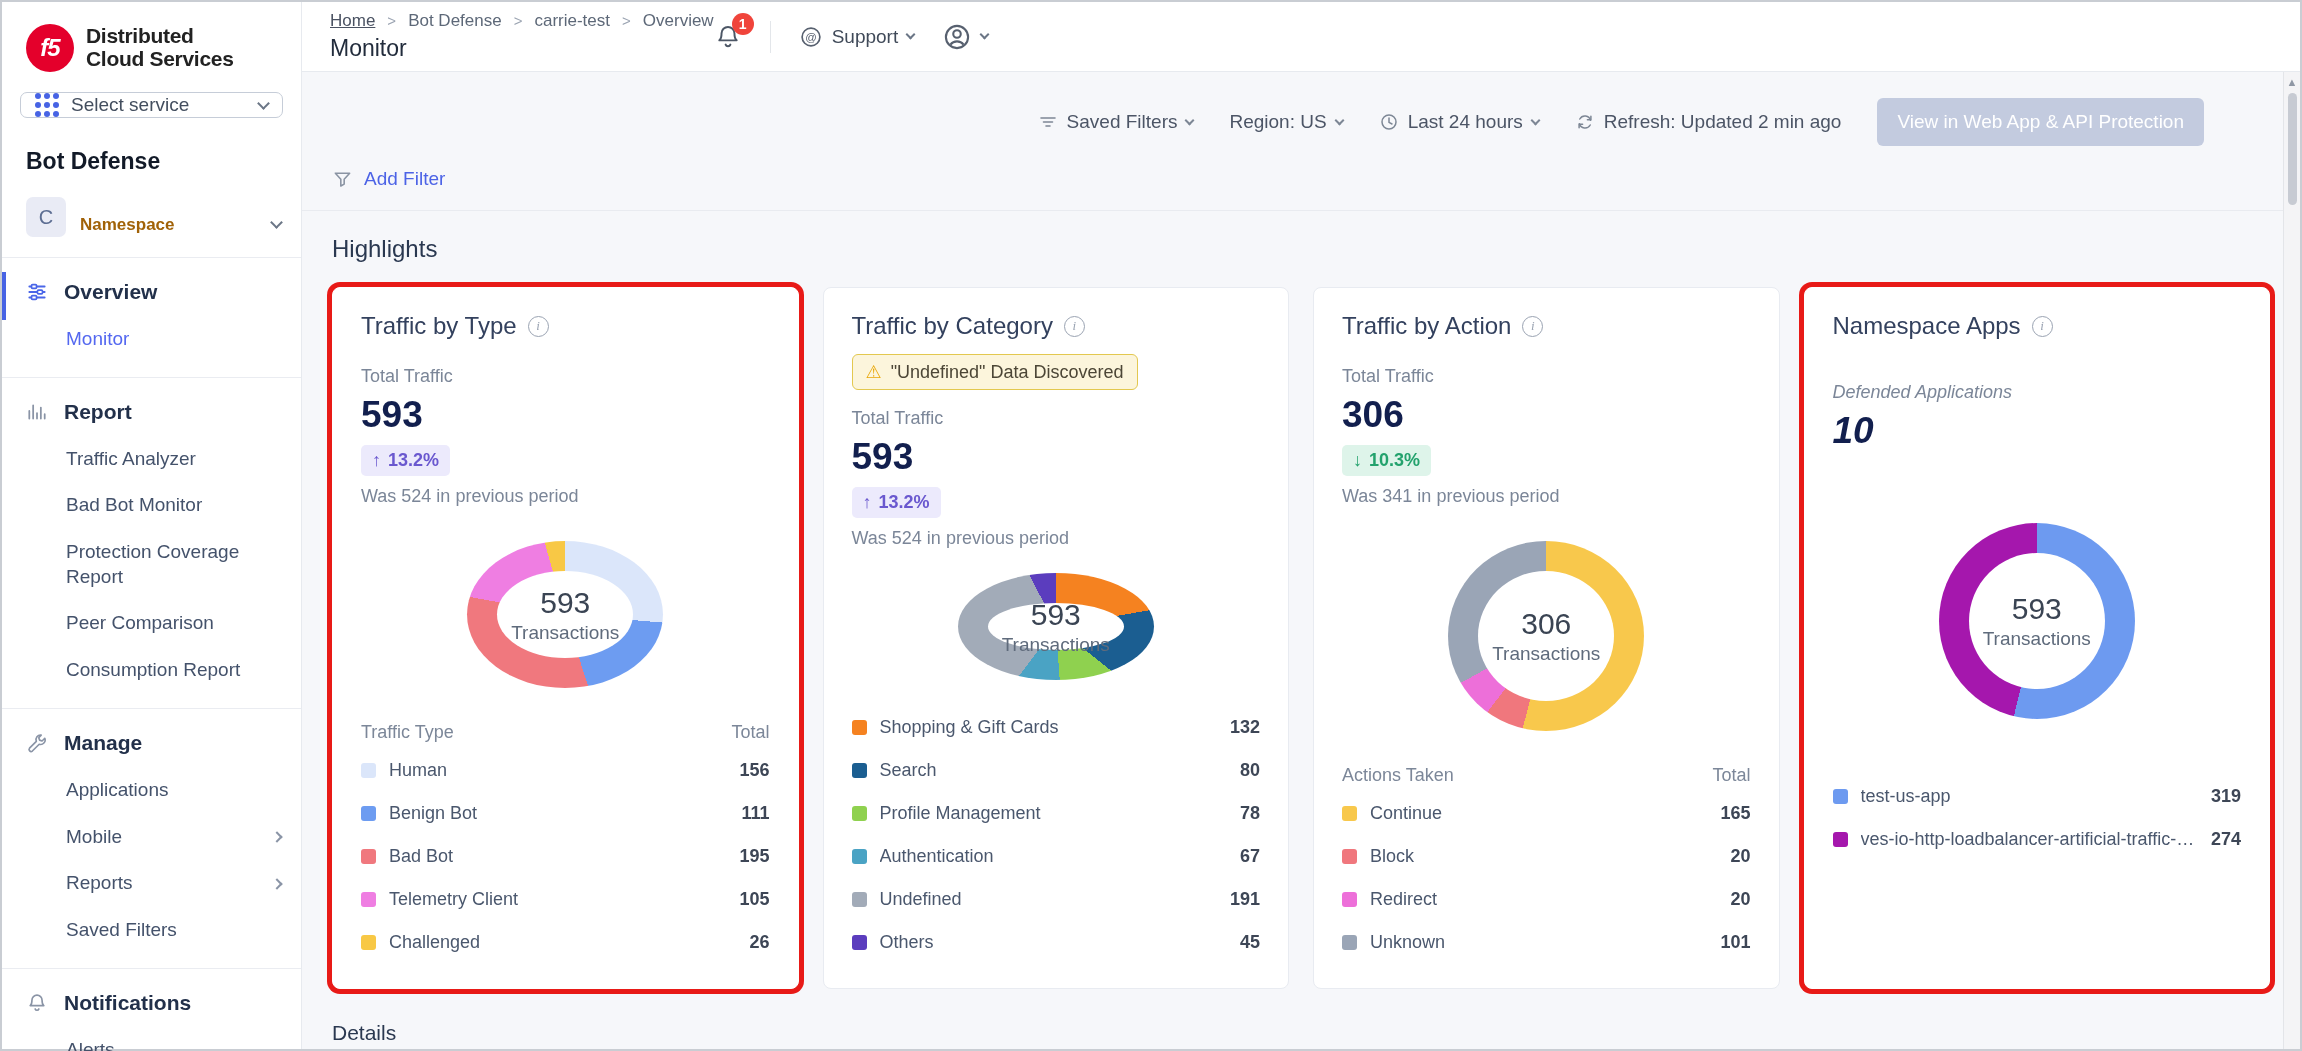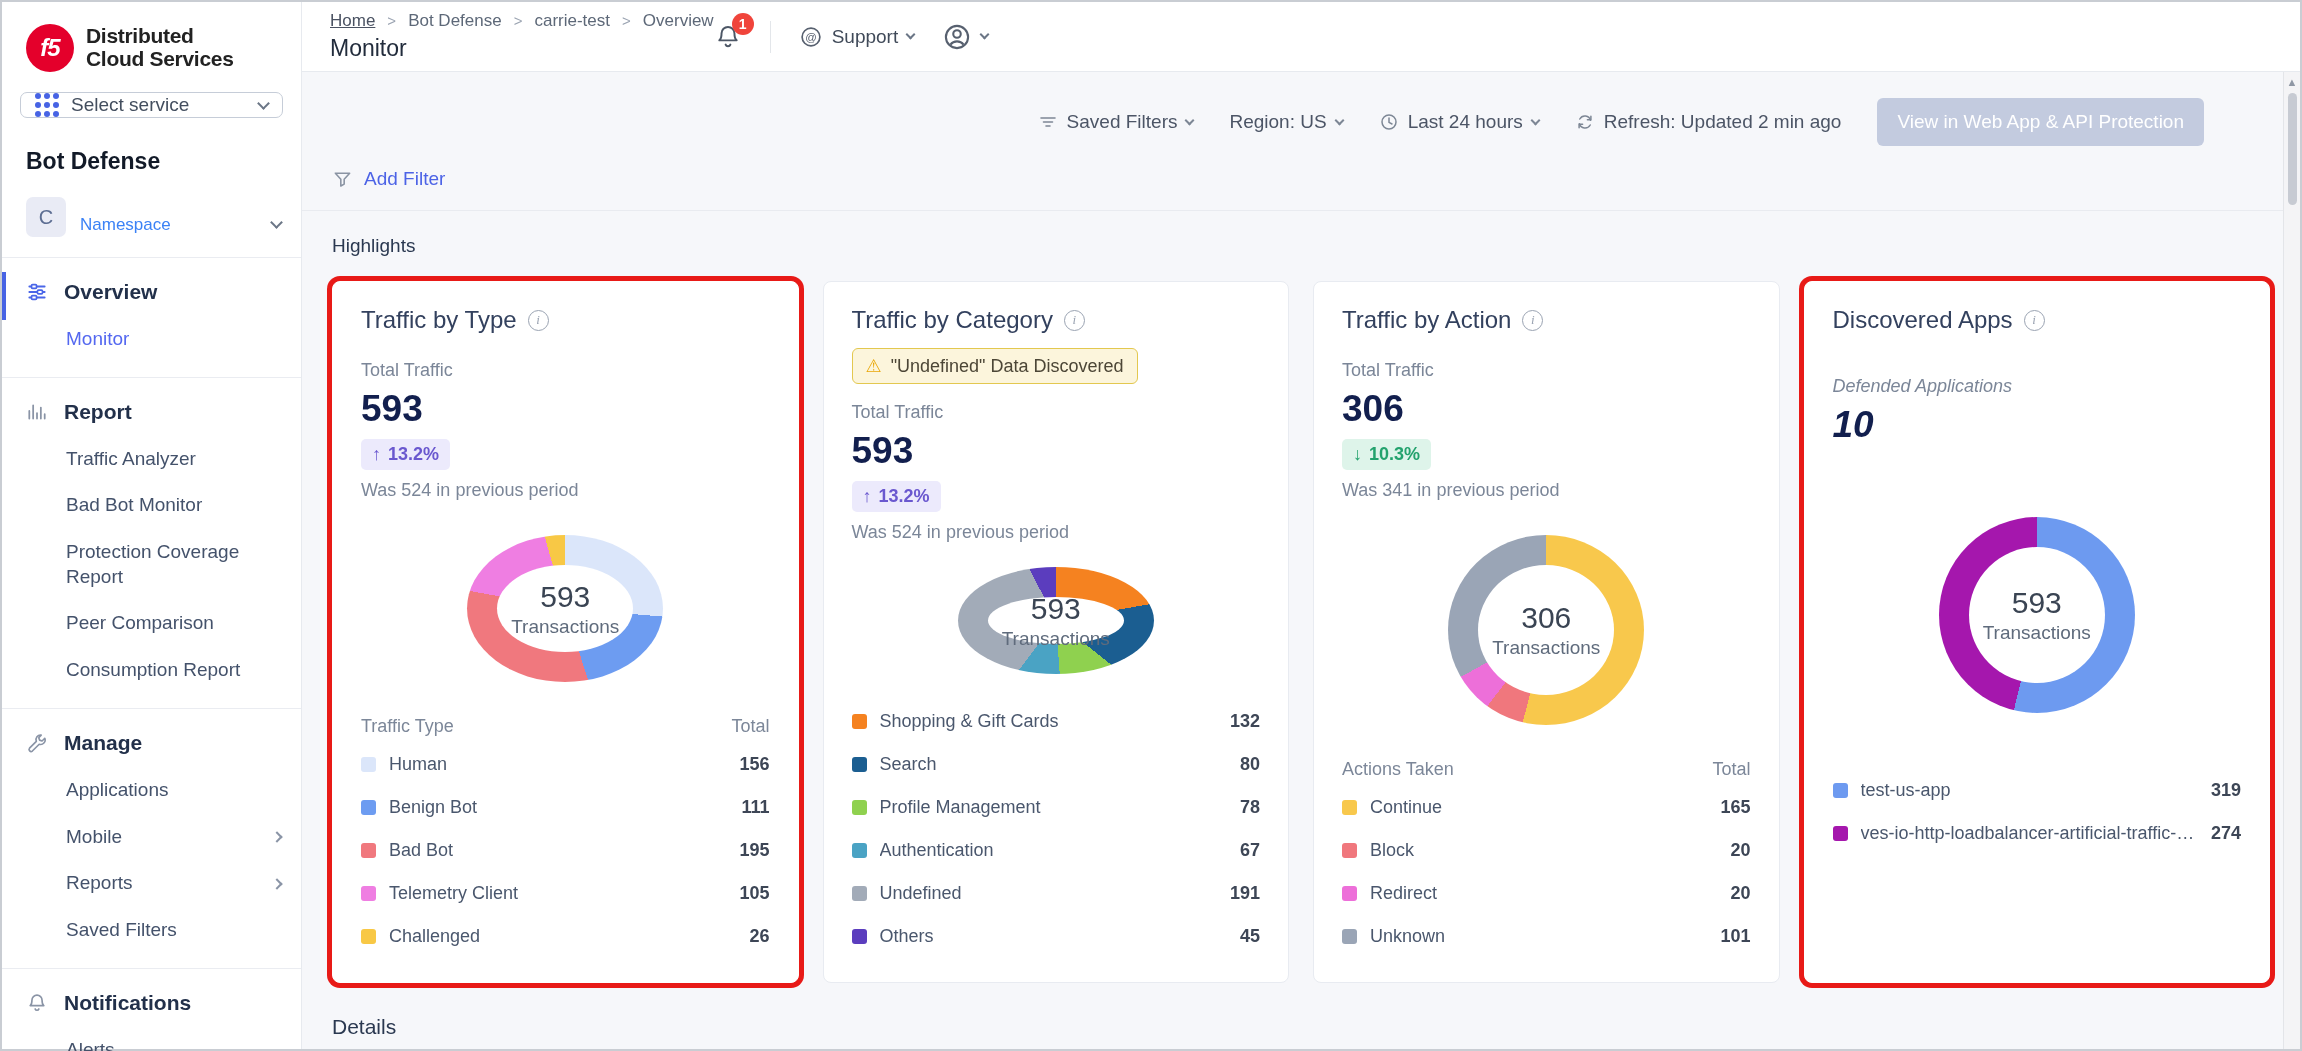--- a/index.html
+++ b/index.html
@@ -22,7 +22,7 @@
   .product-title { padding:24px 18px 8px 24px; font-size:23px; font-weight:bold; color:#121a28; }
   .namespace-row { display:flex; align-items:flex-end; padding:14px 20px 20px 24px; border-bottom:1px solid #eaecf1; }
   .ns-avatar { width:40px; height:40px; border-radius:7px; background:#e9ebf5; color:#5c6d92; font-size:20px; display:flex; align-items:center; justify-content:center; }
-  .ns-label { margin-left:14px; font-size:17px; color:#3b82f6; padding-bottom:2px; }
+  .ns-label { margin-left:14px; font-size:17px; color:#a16207; padding-bottom:2px;font-weight:bold; }
   .namespace-row .chev { margin-left:auto; margin-bottom:10px; }
   nav { flex:1; }
   .nav-section { border-bottom:1px solid #eaecf1; padding:8px 0 14px; position:relative; }

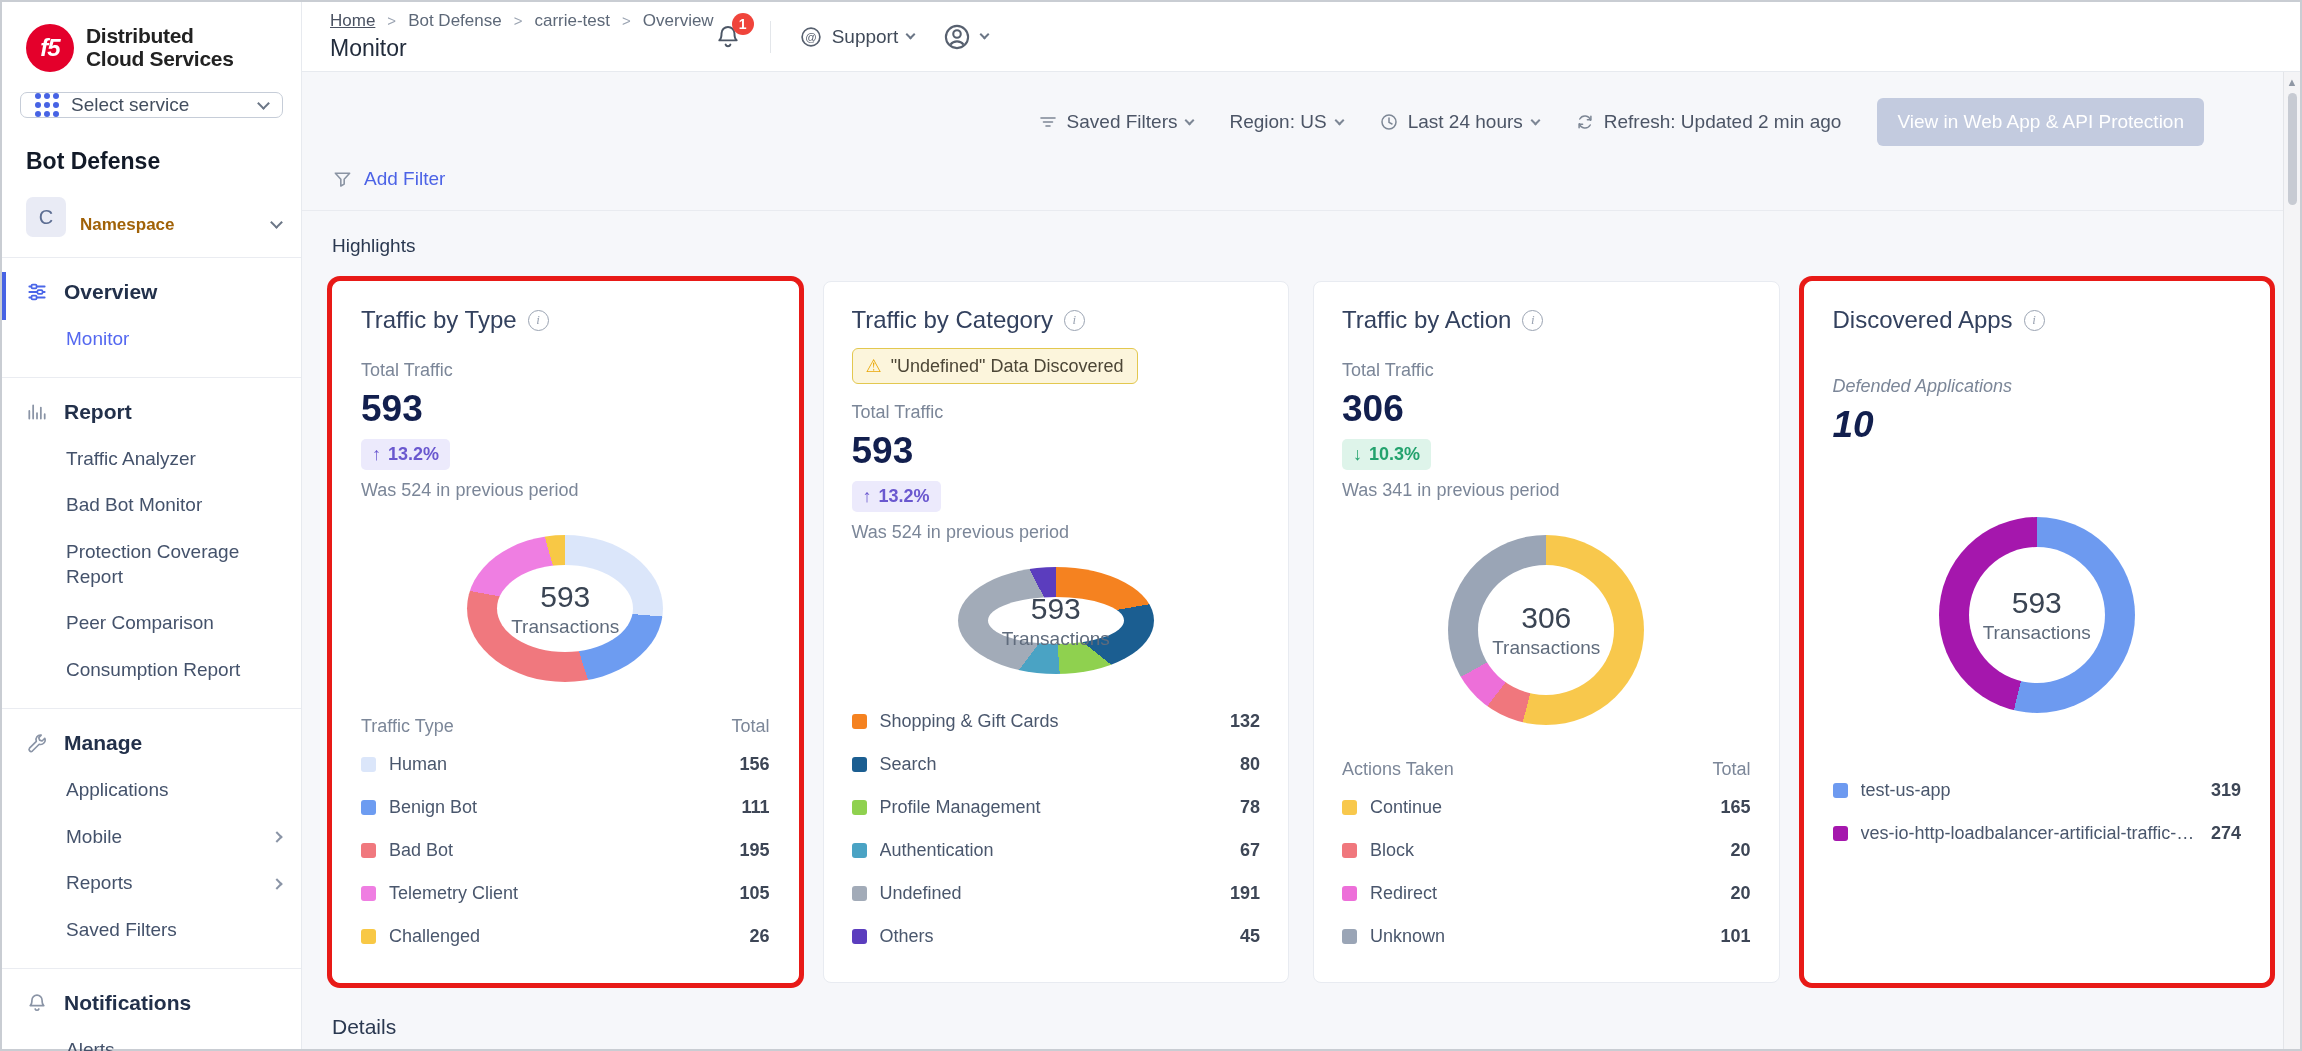--- a/index.html
+++ b/index.html
@@ -59,7 +59,7 @@
   .view-btn { background:#c3cbdf; color:#fff; border:none; border-radius:6px; padding:13px 20px; font-size:19px; font-family:inherit; cursor:pointer; white-space:nowrap;text-align:center; }
   .filter-row { display:flex; align-items:center; gap:11px; padding:0 0 20px 30px; border-bottom:1px solid #e9ebf0; color:#4c63e6; font-size:19px; }
   .filter-row .tb-icon { color:#8a94a3; }
-  .section-head { padding:24px 30px 16px; font-size:19px; color:#2a3850; }
+  .section-head { padding:24px 30px 16px; font-size:24px; color:#2a3850; }
   .details-head { padding:30px 30px 0; font-size:21px; color:#2a3850; }
 
   

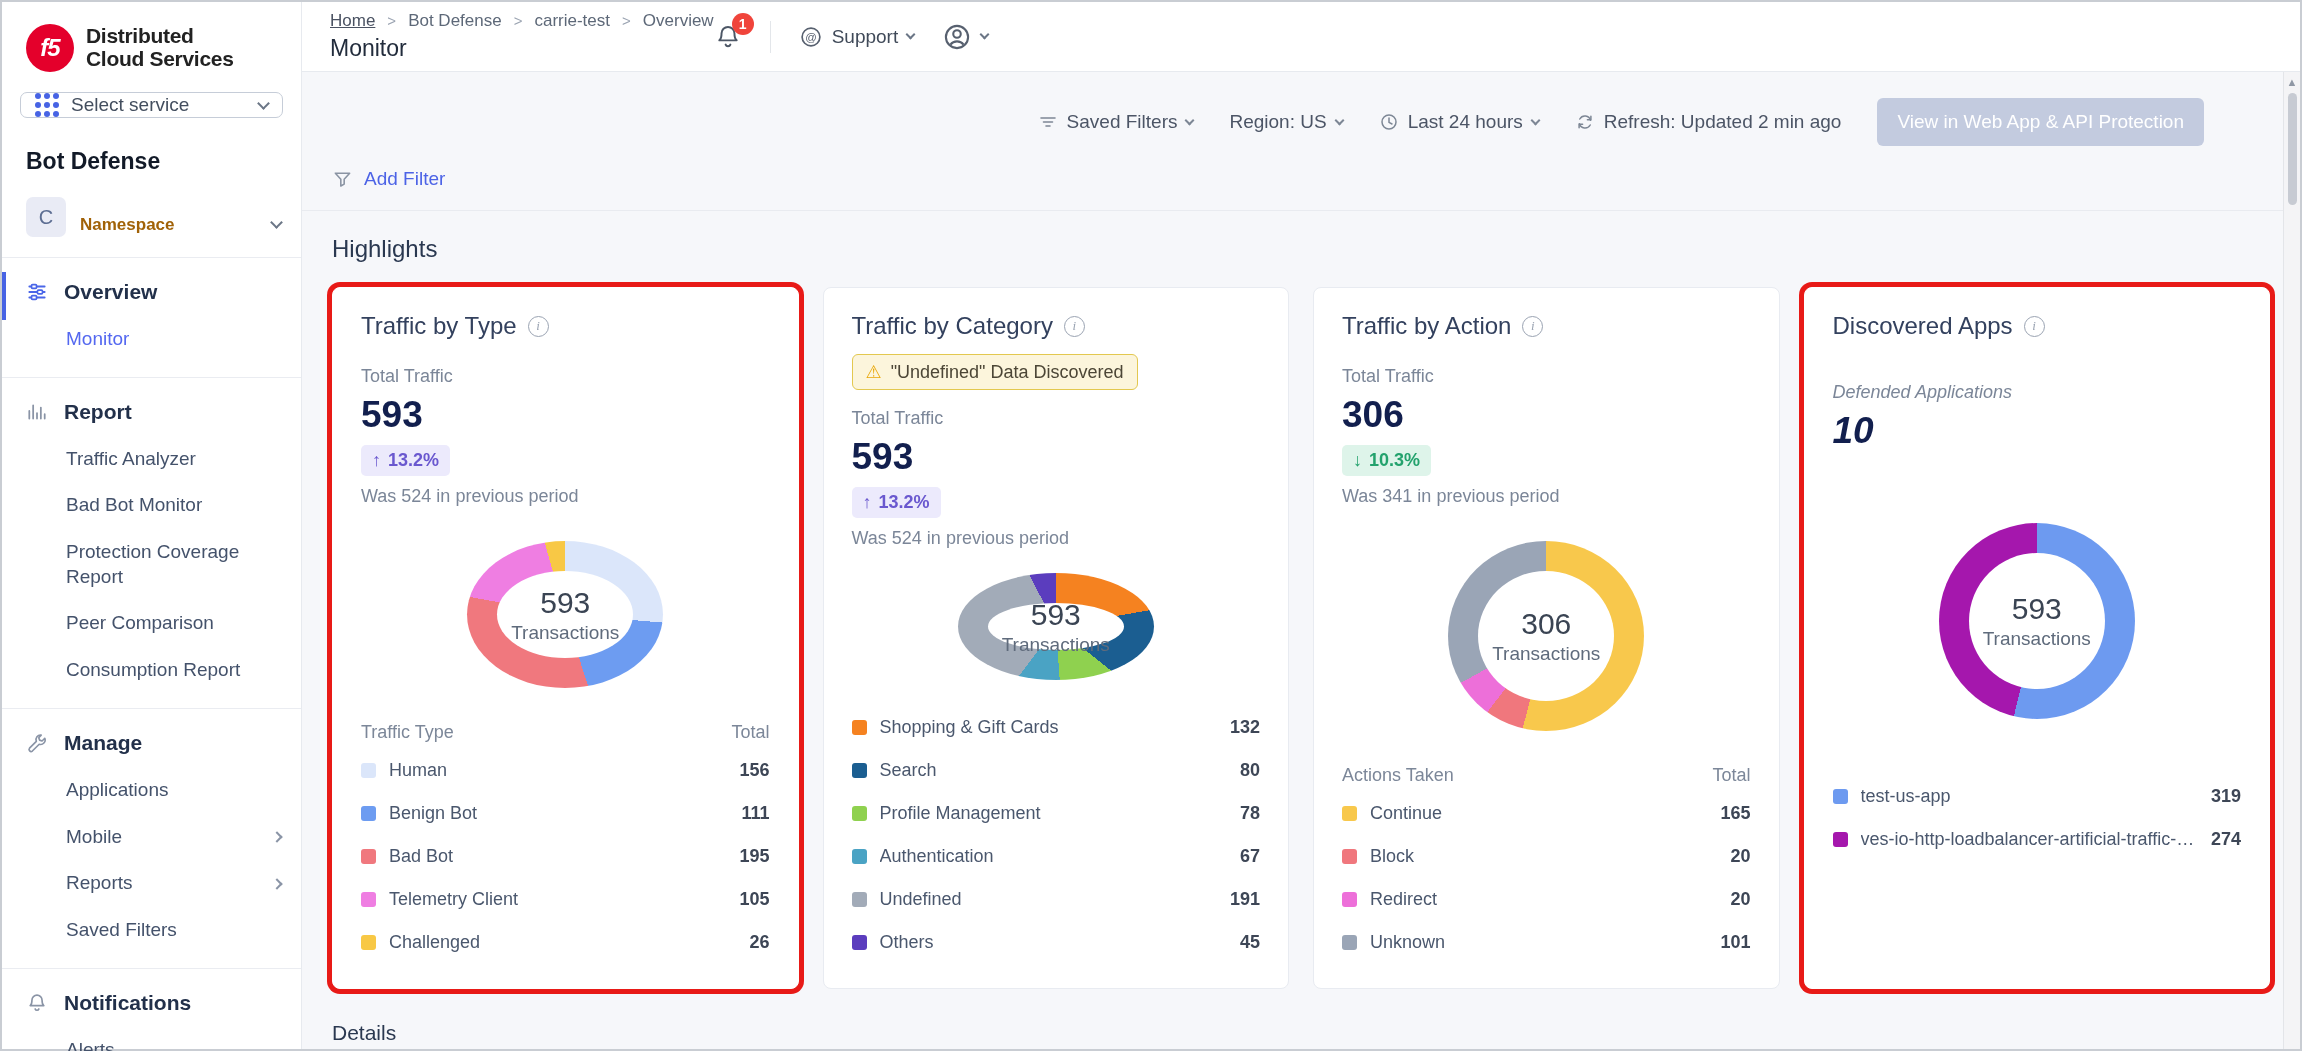--- a/index.html
+++ b/index.html
@@ -481,7 +481,7 @@
 
         <section class="card highlighted">
           <div class="card-title-row">
-            <span class="card-title">Discovered Apps</span>
+            <span class="card-title">Namespace Apps</span>
             <span class="info-icon">i</span>
           </div>
           <div class="stats" style="margin-top:42px;font-style:italic;">

